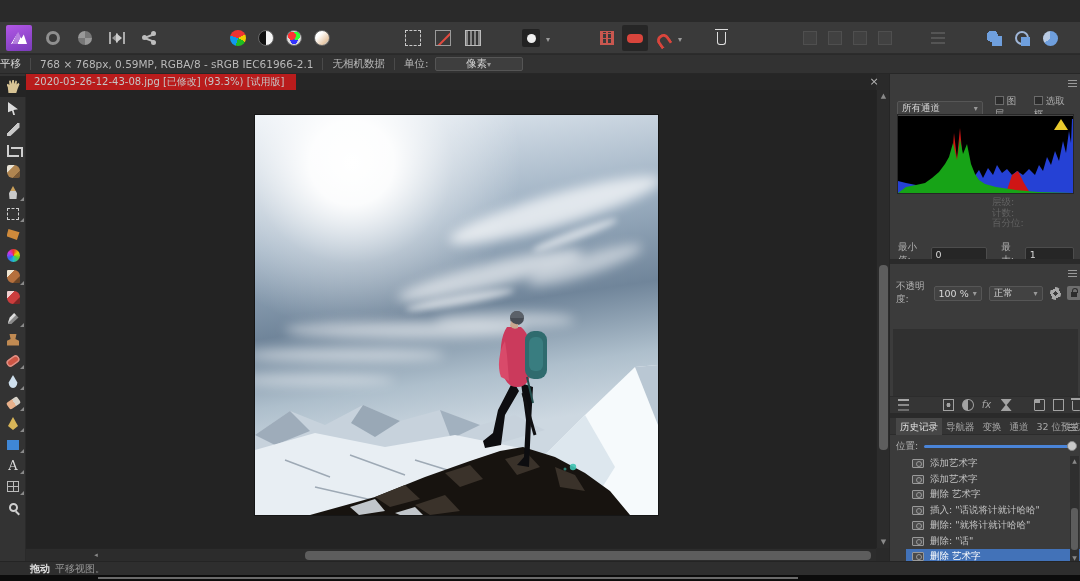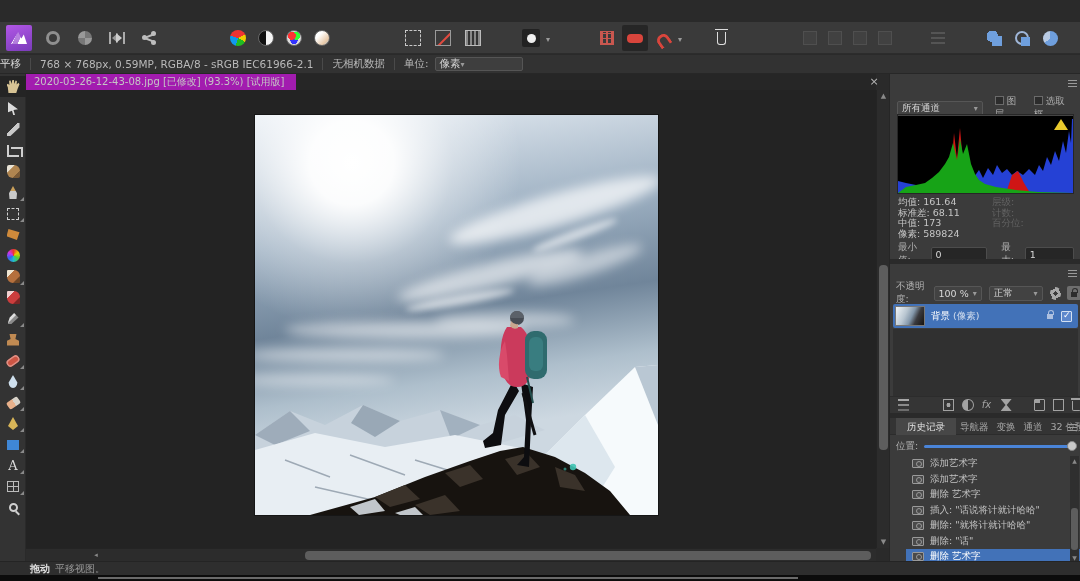--- a/index.html
+++ b/index.html
@@ -65,7 +65,7 @@
   
   #ctxbar{position:absolute;left:0;top:55px;width:1080px;height:19px;background:#323232;border-bottom:1px solid #272727;display:flex;align-items:center;color:#b9b9b9;font-size:10.5px;}
   #ctxbar .sep{width:1px;height:12px;background:#4a4a4a;margin:0 9px;}
-  .unitbox{display:inline-flex;align-items:center;justify-content:flex-start;width:88px;height:14px;background:#3e3e3e;border:1px solid #555;border-radius:2px;padding:0 4px;margin-left:6px;color:#d5d5d5;}
+  .unitbox{display:inline-flex;align-items:center;justify-content:center;width:88px;height:14px;background:#3e3e3e;border:1px solid #555;border-radius:2px;padding:0 4px;margin-left:6px;color:#d5d5d5;}
   .unitbox:after{content:"▾";color:#999;font-size:8px;}
 
   

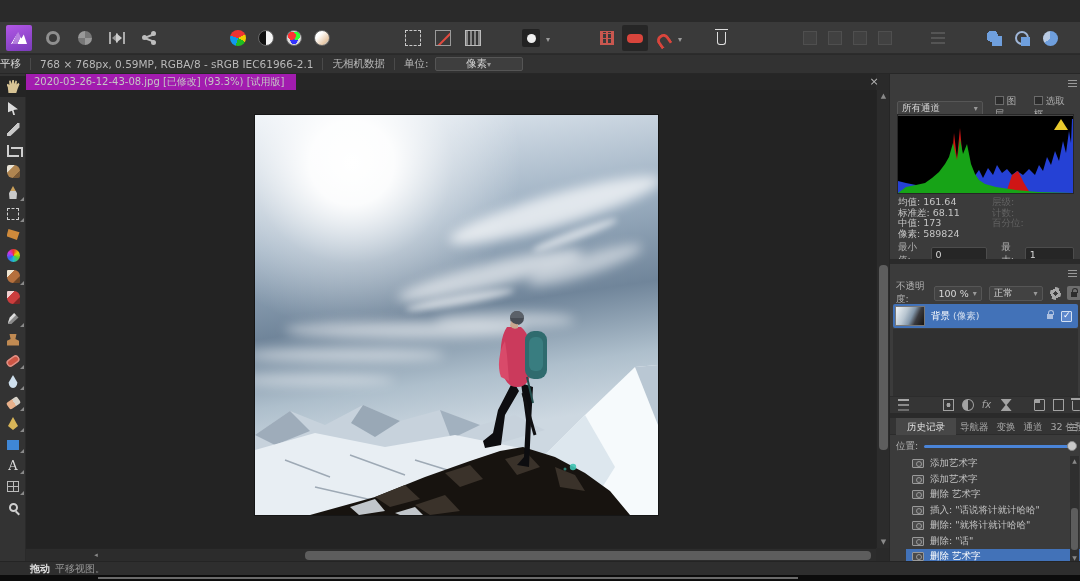--- a/index.html
+++ b/index.html
@@ -70,7 +70,7 @@
 
   
   #tabbar{position:absolute;left:26px;top:74px;width:850px;height:16px;background:#262626;display:flex;align-items:center;}
-  #doctab{height:16px;line-height:16px;background:#a21caf;color:#c5c5c5;font-size:10px;padding:0 12px 0 8px;}
+  #doctab{height:16px;line-height:16px;background:#b91c1c;color:#c5c5c5;font-size:10px;padding:0 12px 0 8px;}
   #viewclose{position:absolute;right:-6px;top:0;width:16px;height:16px;color:#b5b5b5;font-size:11px;text-align:center;line-height:16px;}
 
   

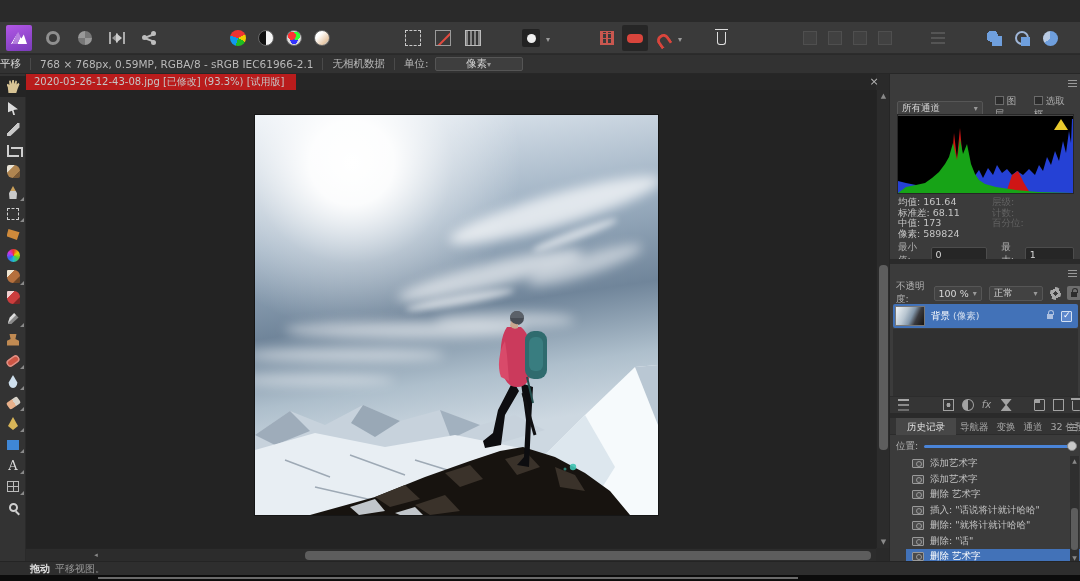--- a/index.html
+++ b/index.html
@@ -489,25 +489,6 @@
         </svg>
         <span class="warn"></span>
       </div>
-      <div style="position:absolute;left:8px;top:123px">
-
-      <div class="srow">
-            <span class="sl">均值:</span>
-            <span class="sv">161.64</span>
-          </div>
-          <div class="srow">
-            <span class="sl">标准差:</span>
-            <span class="sv">68.11</span>
-          </div>
-          <div class="srow">
-            <span class="sl">中值:</span>
-            <span class="sv">173</span>
-          </div>
-          <div class="srow">
-            <span class="sl">像素:</span>
-            <span class="sv">589824</span>
-          </div>
-        </div>
       <div style="position:absolute;left:102px;top:123px">
 
       <div class="dimrow">层级:</div>

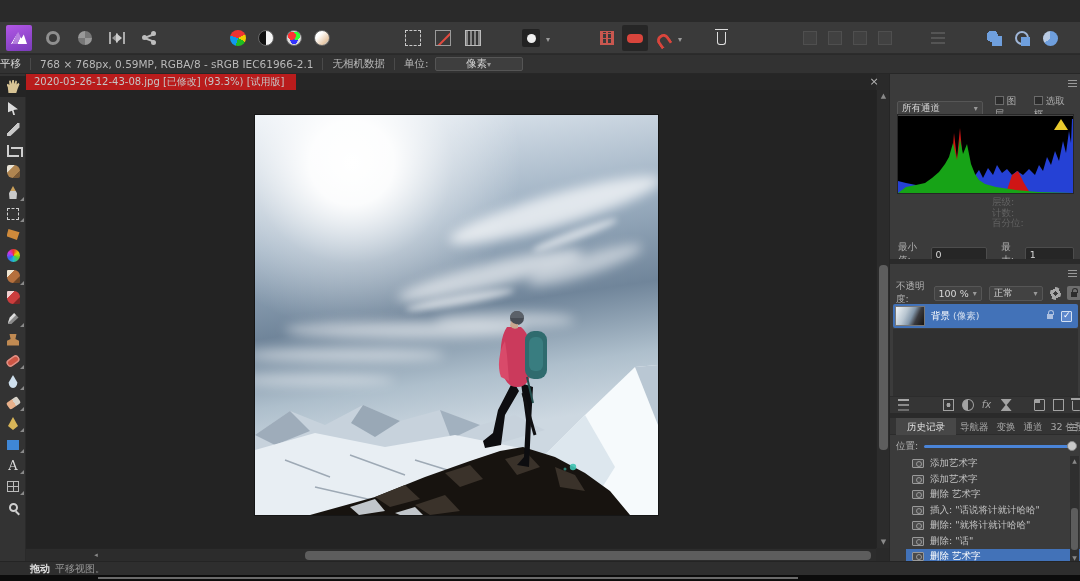--- a/index.html
+++ b/index.html
@@ -520,12 +520,6 @@
             <span class="locksym"></span>
           </span>
       </div>
-      <div class="layerrow">
-        <span class="lthumb"></span>
-        <span style="font-size:9.5px;flex:1"><span>背景</span> <span style="opacity:.75">(像素)</span></span>
-        <span class="llock"></span>
-        <span class="lcheck"></span>
-      </div>
       <div class="layerempty"></div>
       <div class="lybar">
         <span class="lyicon ic-stack" style="margin-right:26px"></span>

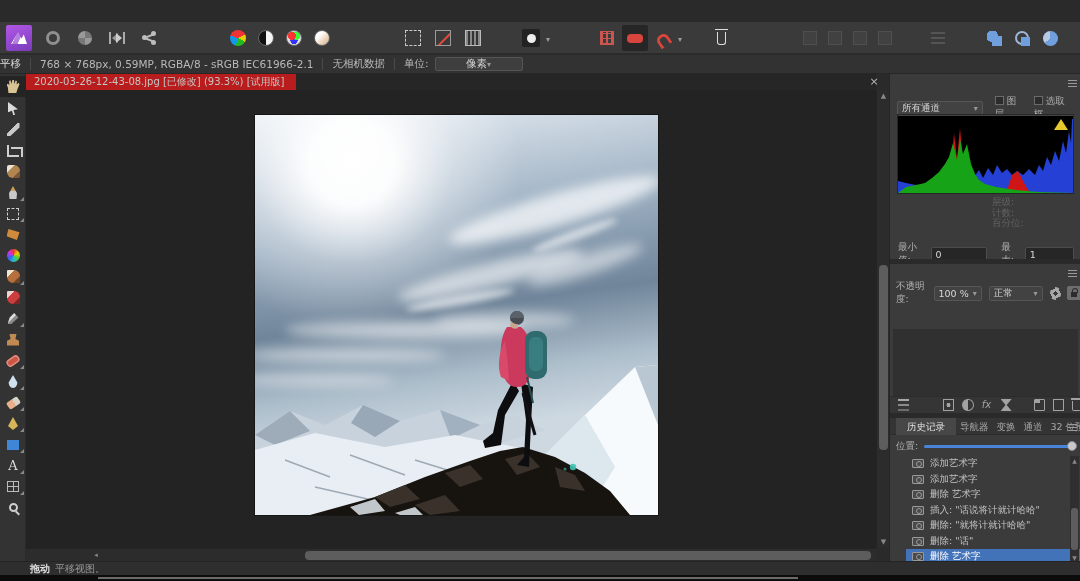--- a/index.html
+++ b/index.html
@@ -538,7 +538,7 @@
     <div class="pgroup" style="top:344px;height:143px">
       <div class="ptabs">
 
-      <span class="ptab sel" style="padding:0 11px">历史记录</span>
+      <span class="ptab sel" style="padding:0 4px">历史记录</span>
           <span class="ptab" style="padding:0 4px">导航器</span>
           <span class="ptab" style="padding:0 4px">变换</span>
           <span class="ptab" style="padding:0 4px">通道</span>

